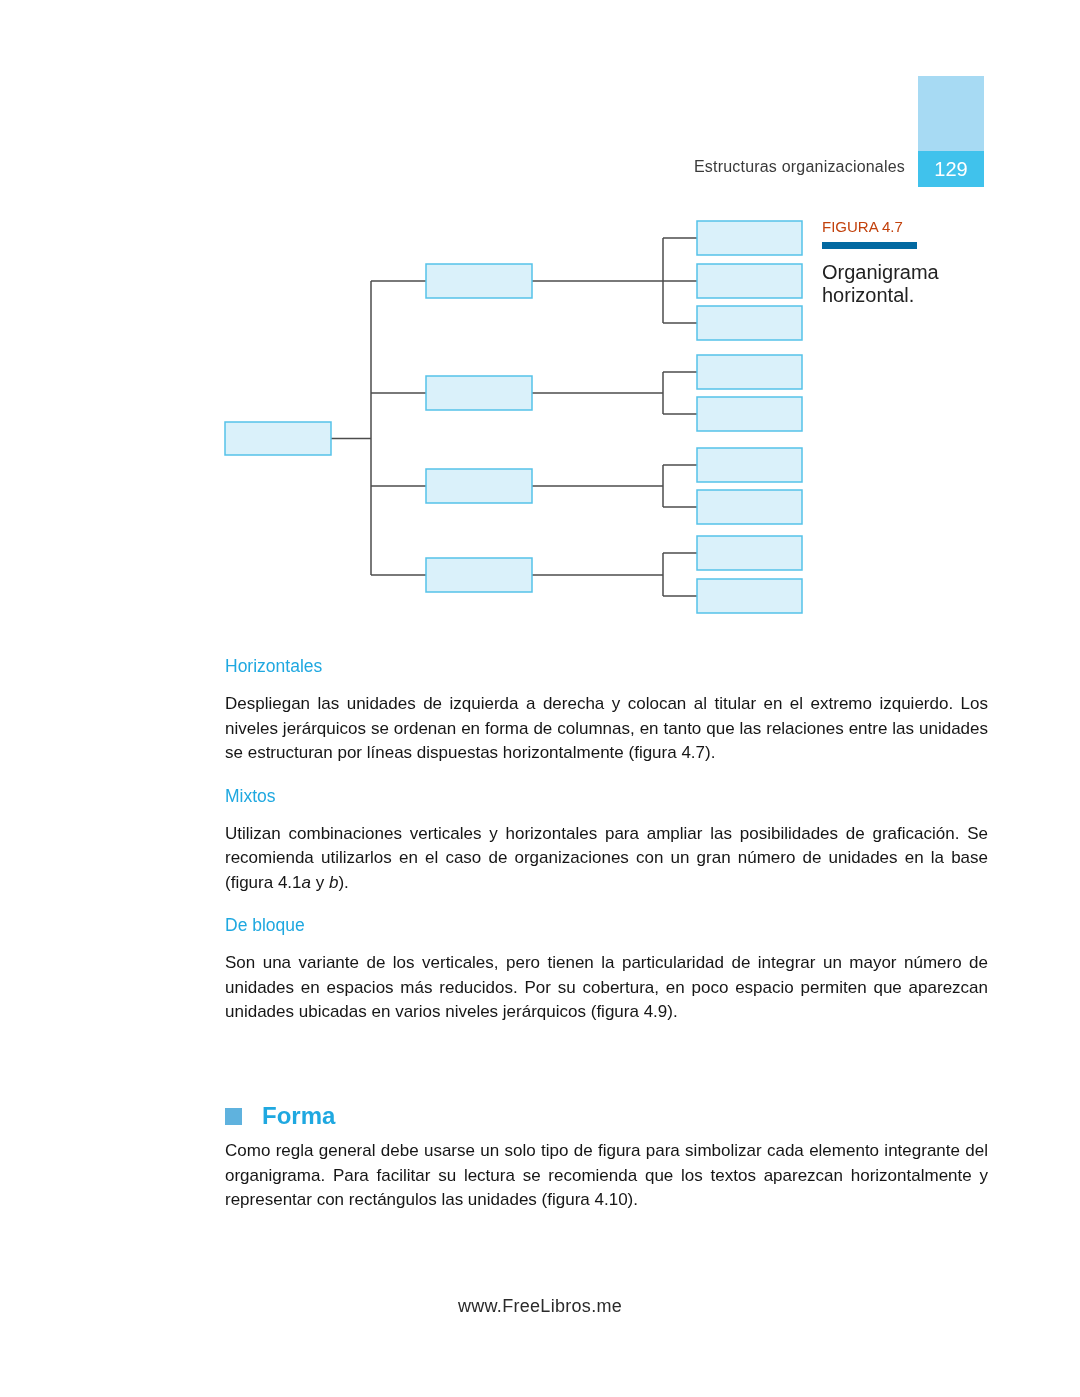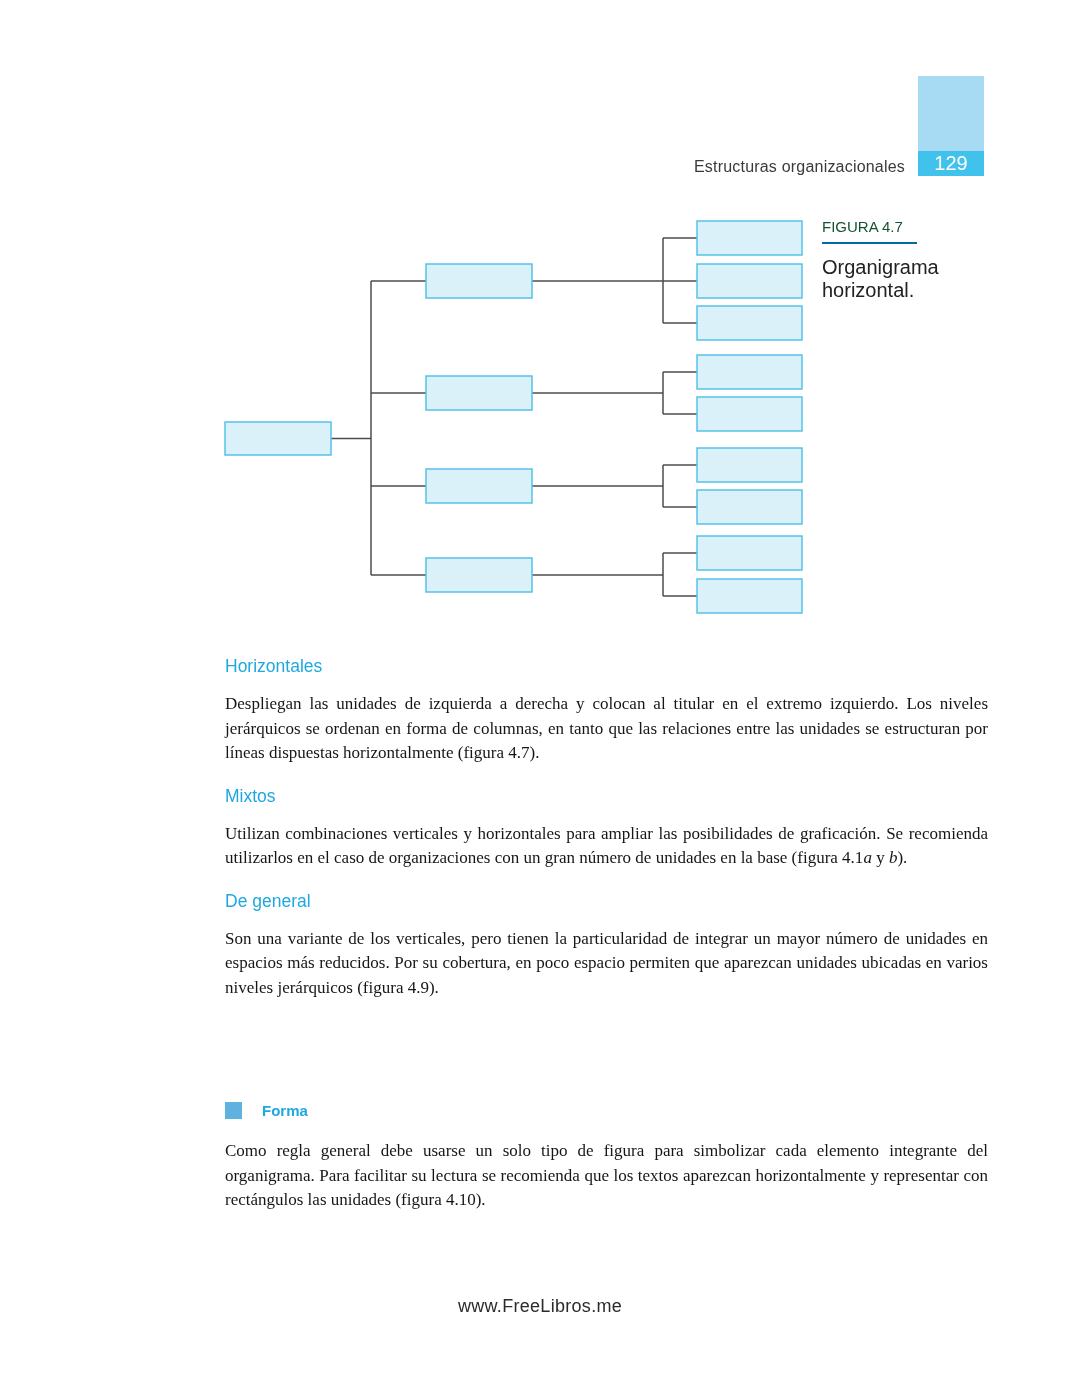--- a/index.html
+++ b/index.html
@@ -36,7 +36,7 @@
   }
   .page-tab .tab-num {
     width: 66px;
-    height: 25px;
+    height: 36px;
     background: #40c2ec;
     color: #ffffff;
     font-size: 20px;

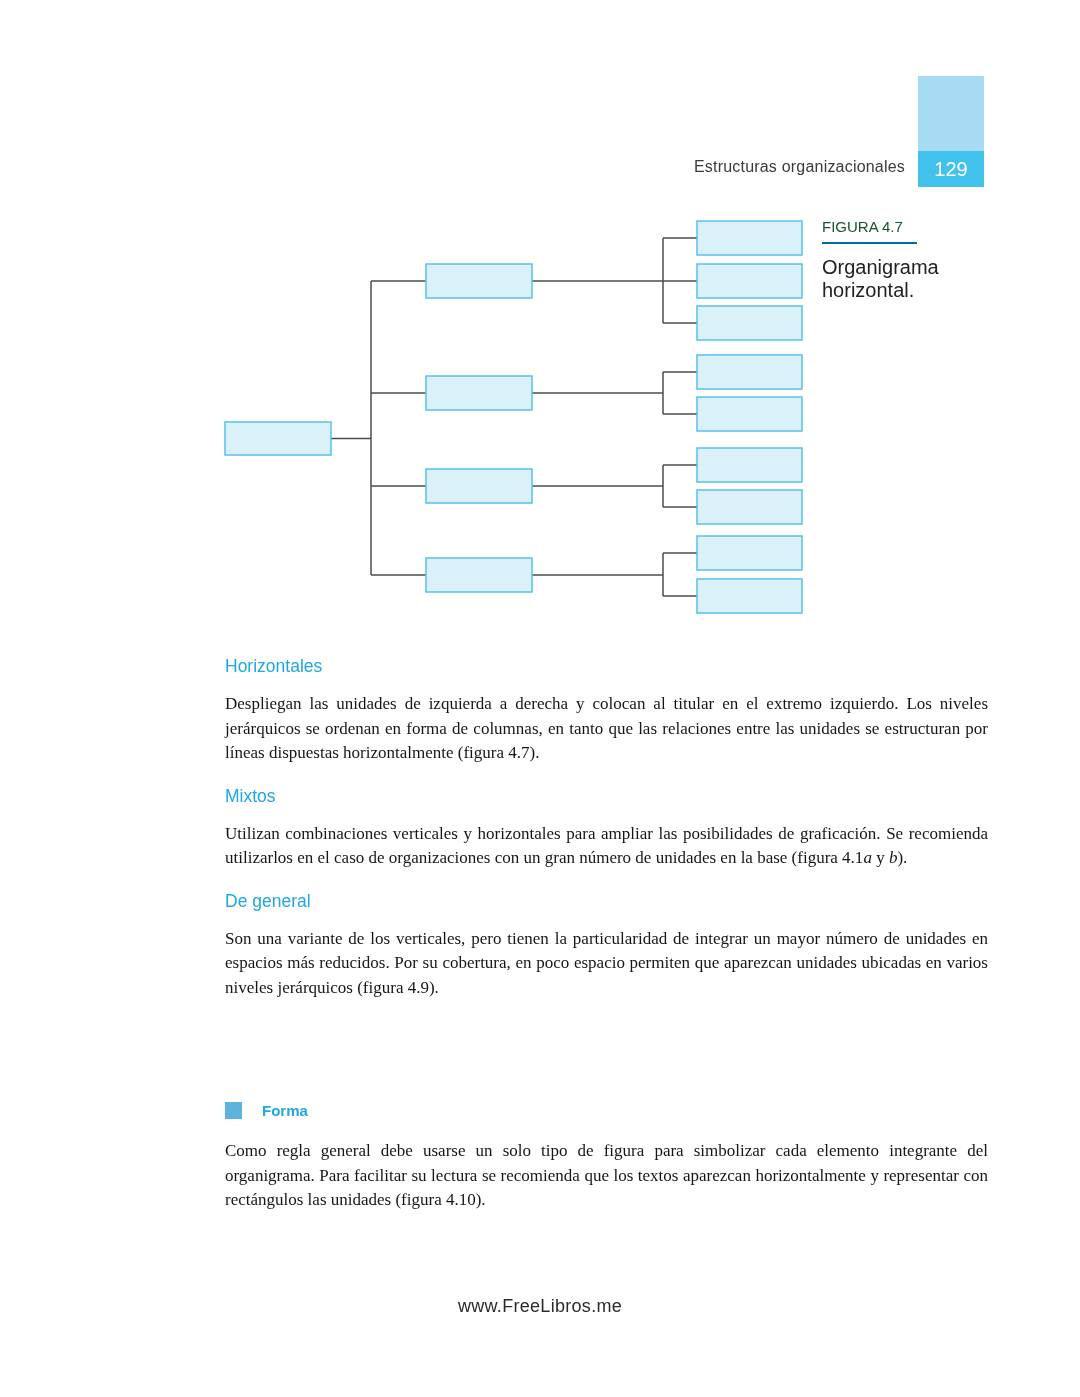--- a/index.html
+++ b/index.html
@@ -59,10 +59,10 @@
   }
   .fig-label {
     display: inline-block;
-    color: #14532d;
+    color: #c2410c;
     font-size: 15px;
     padding: 0 14px 7px 0;
-    border-bottom: 2px solid #0369a1;
+    border-bottom: 7px solid #0369a1;
   }
   .fig-text {
     margin-top: 12px;

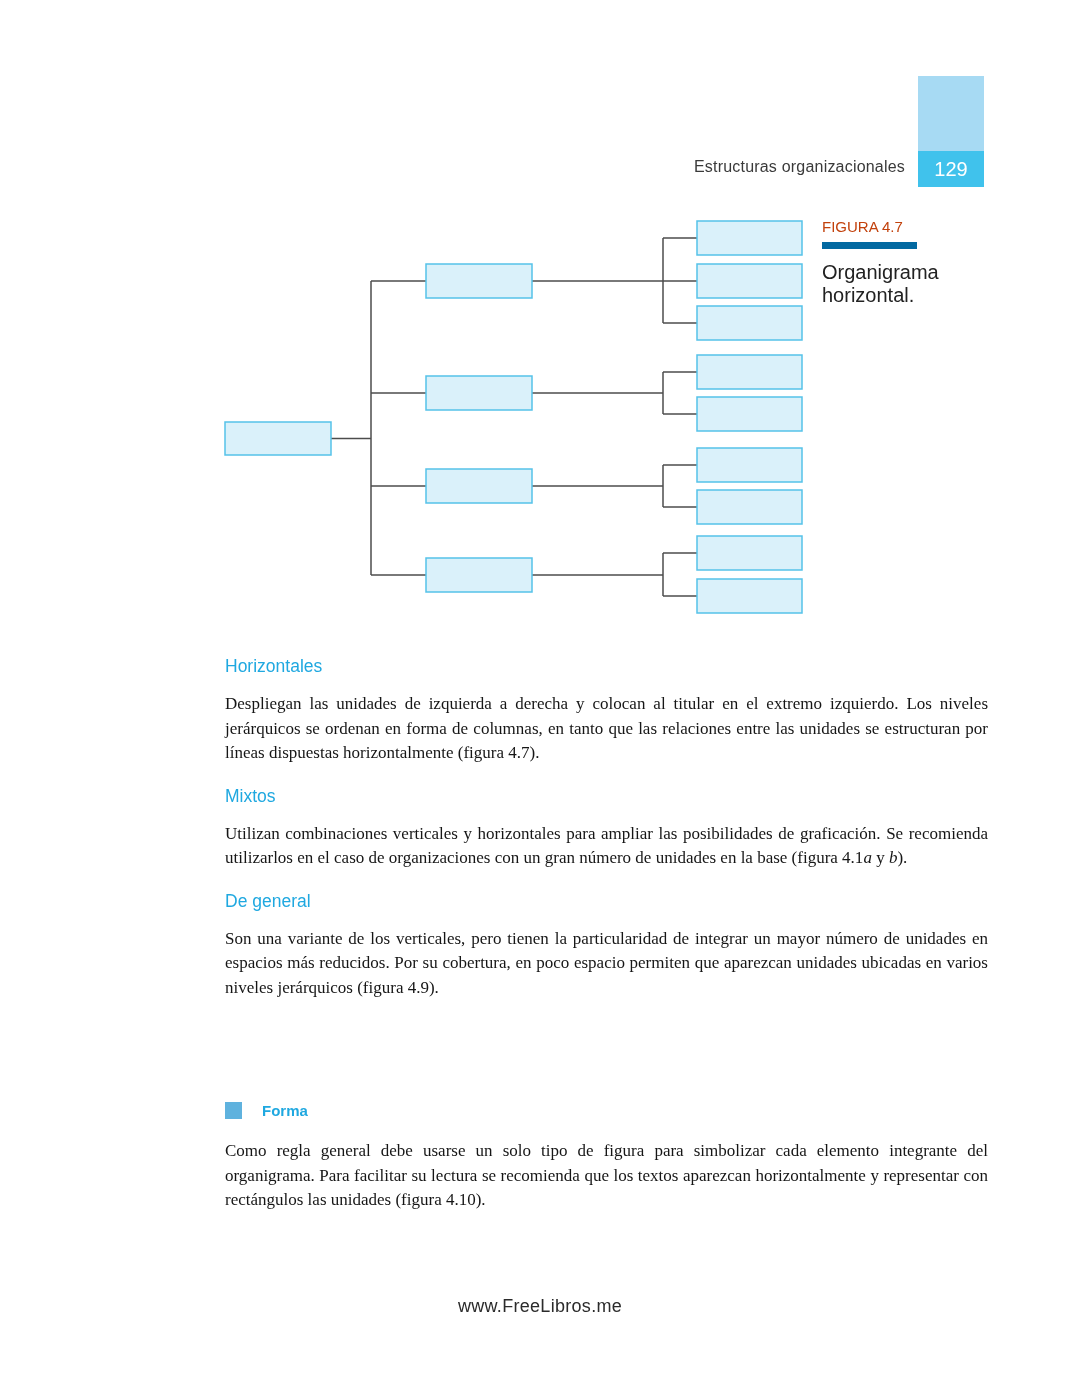--- a/index.html
+++ b/index.html
@@ -84,7 +84,7 @@
     margin: 0 0 15px 0;
   }
   .body-para {
-    font-family: Liberation Serif, serif;
+    font-family: Liberation Sans, sans-serif;
     font-size: 17px;
     line-height: 24.5px;
     color: #161616;

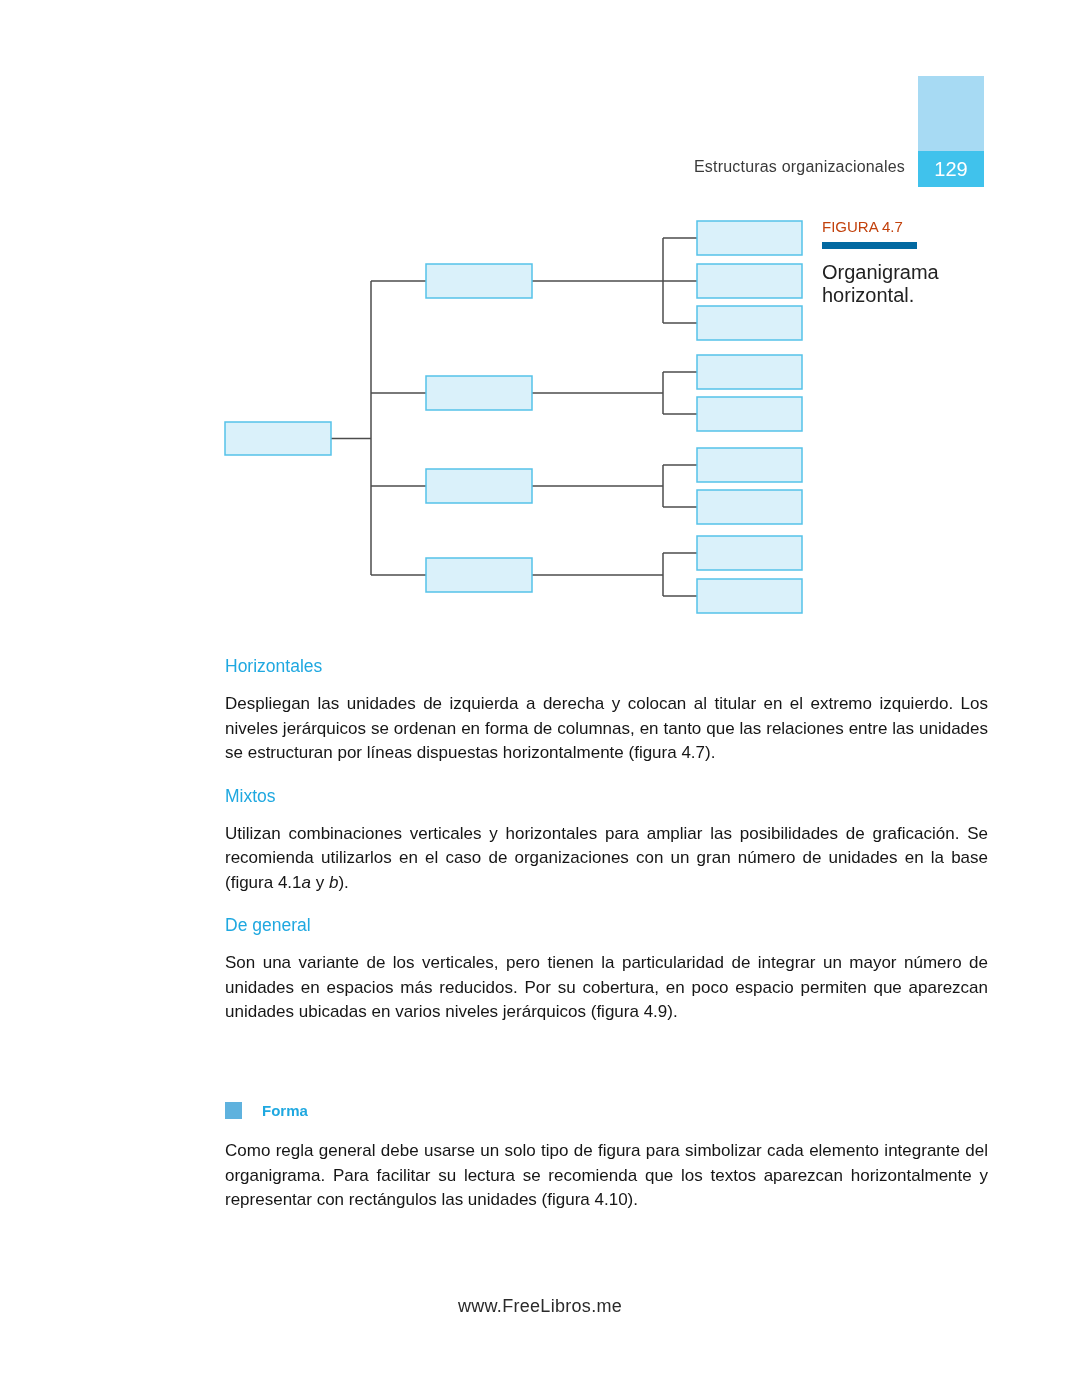--- a/index.html
+++ b/index.html
@@ -243,7 +243,7 @@
     <h2 class="sub-head">Mixtos</h2>
     <p class="body-para"><span>Utilizan combinaciones verticales y horizontales para ampliar las posibilidades de graficación. Se recomienda utilizarlos en el caso de organizaciones con un gran número de unidades en la base (figura 4.1</span><span class="it">a</span><span> y </span><span class="it">b</span><span>).</span></p>
 
-    <h2 class="sub-head">De general</h2>
+    <h2 class="sub-head">De bloque</h2>
     <p class="body-para">Son una variante de los verticales, pero tienen la particularidad de integrar un mayor número de unidades en espacios más reducidos. Por su cobertura, en poco espacio permiten que aparezcan unidades ubicadas en varios niveles jerárquicos (figura 4.9).</p>
   </div>
 

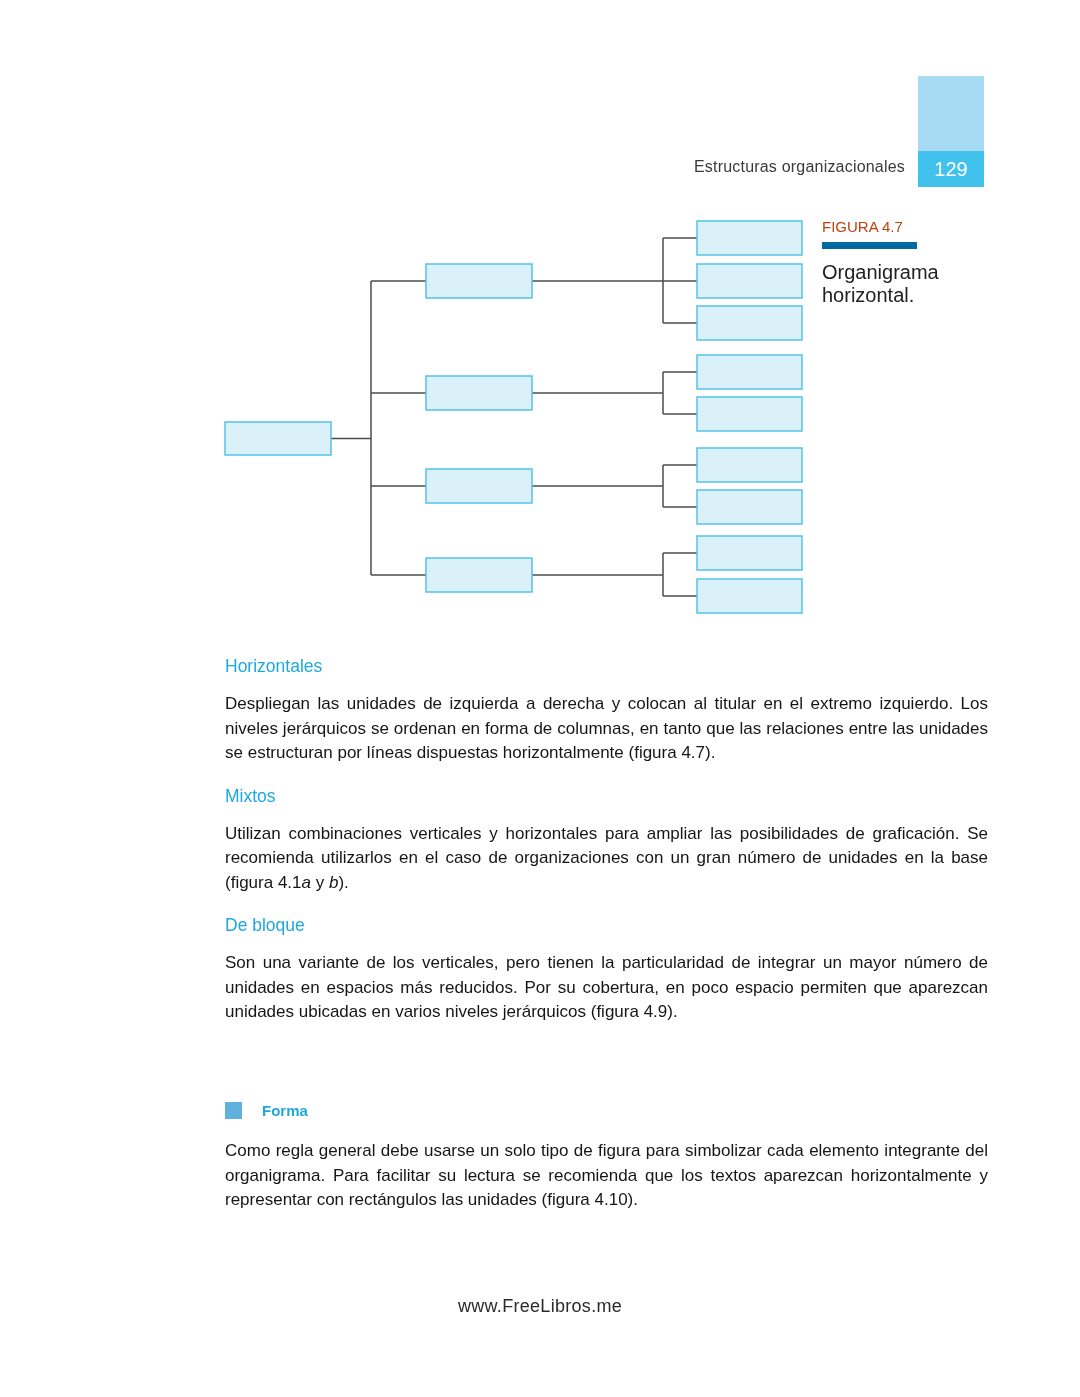--- a/index.html
+++ b/index.html
@@ -153,7 +153,7 @@
   }
   .forma-title {
     margin: 0;
-    font-size: 15px;
+    font-size: 24px;
     font-weight: bold;
     color: #1fa8e0;
   }

